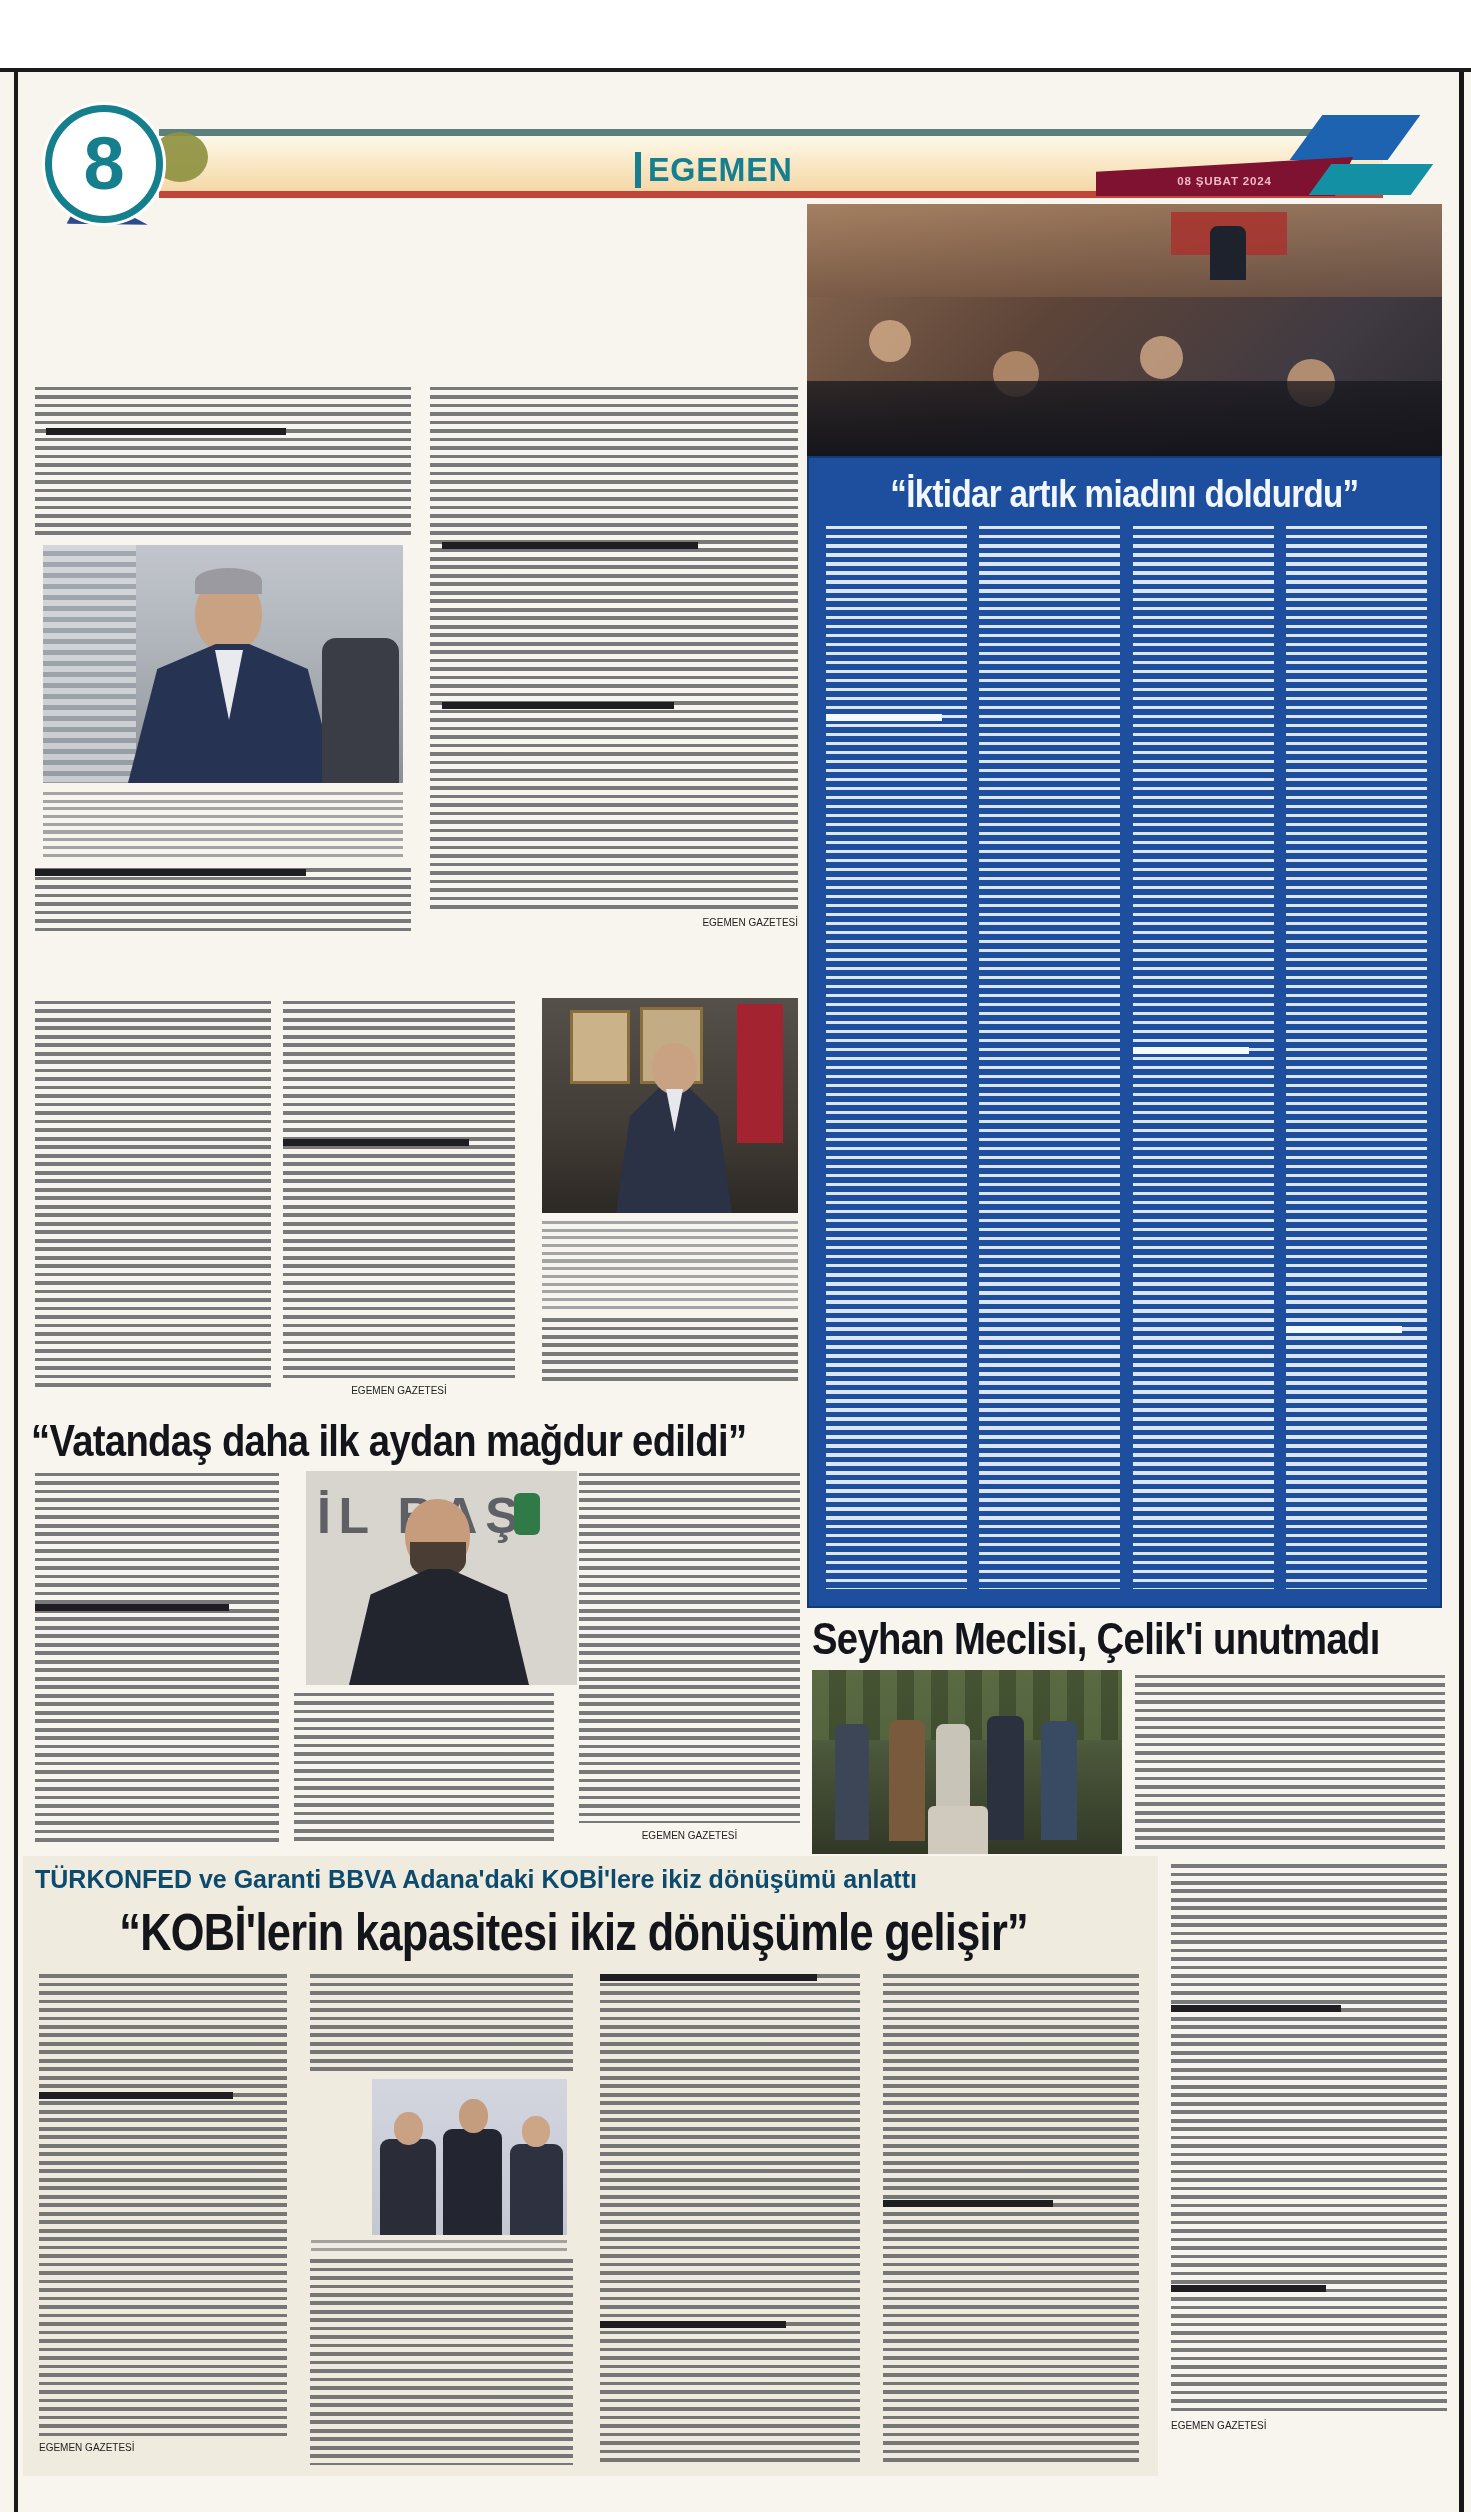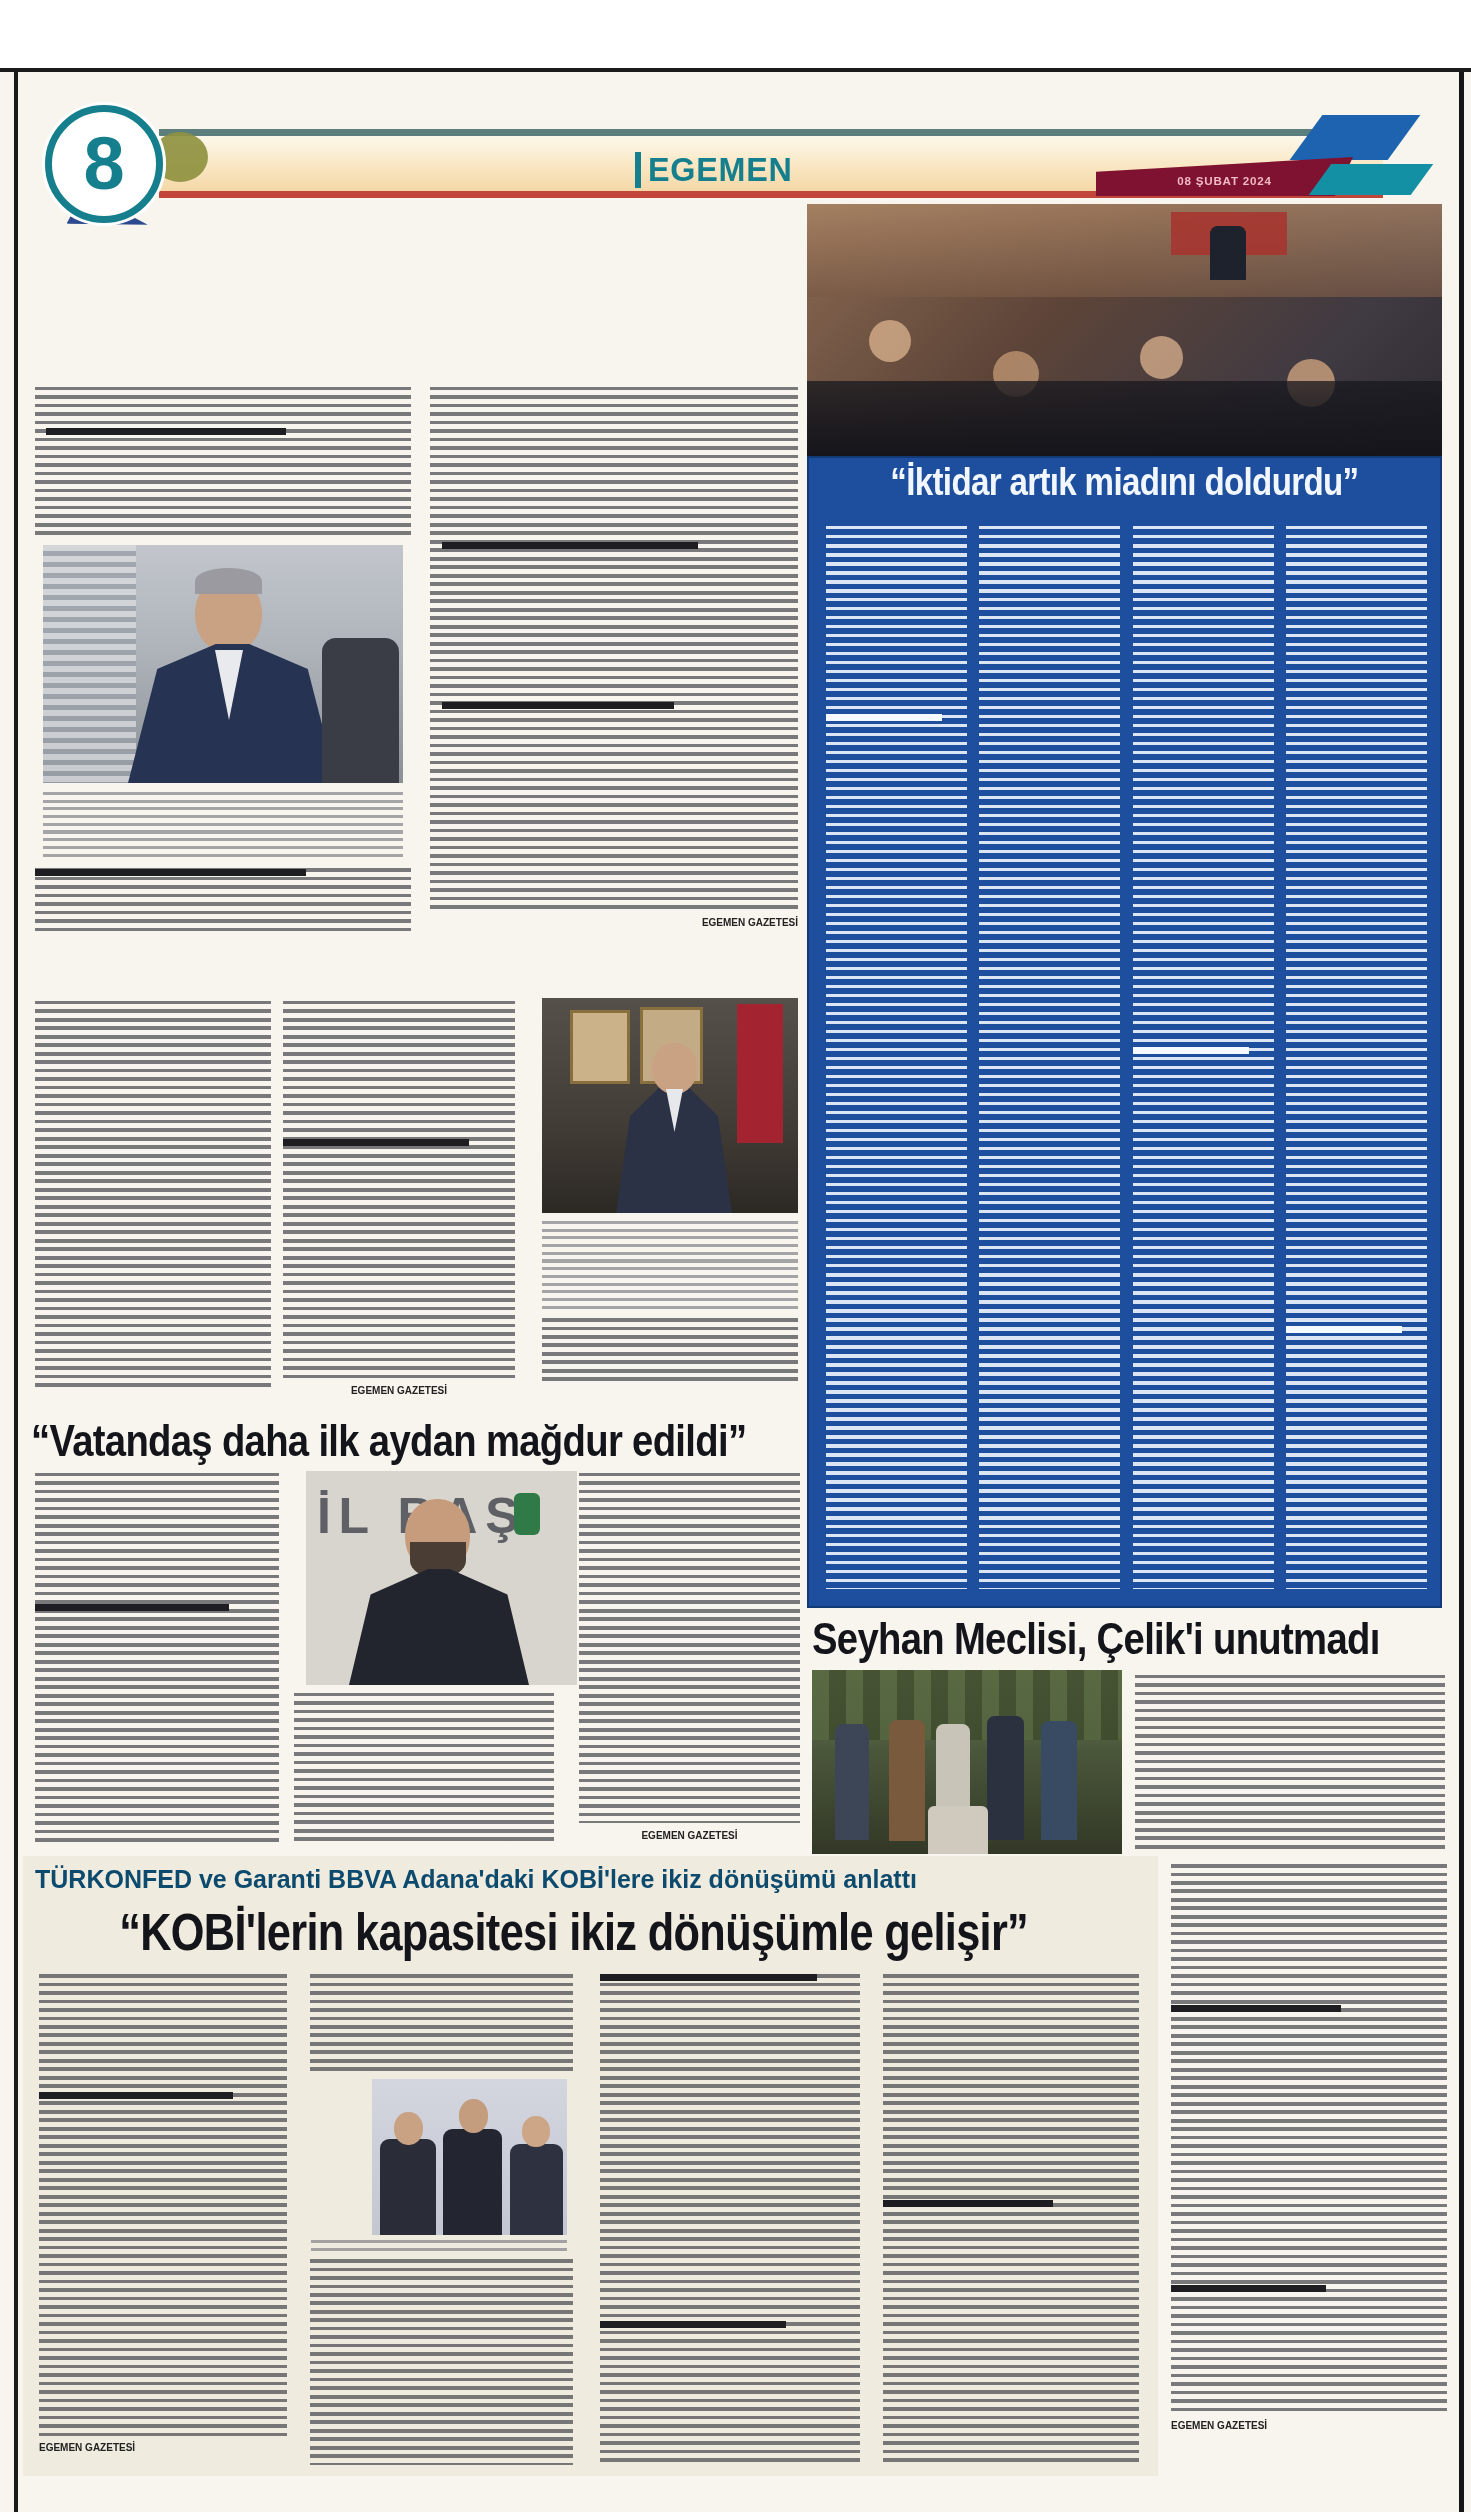--- a/index.html
+++ b/index.html
@@ -89,7 +89,7 @@
   </div>
 
   <div class="abs" style="left:807px;top:456px;width:635px;height:1152px;background:#1d4f9e;border:2.3px solid #123a77;box-sizing:border-box;">
-    <div class="abs" style="left:0;top:2px;width:631px;text-align:center;">
+    <div class="abs" style="left:0;top:14px;width:631px;text-align:center;">
       <span class="cond-c" style="font-size:39px;font-weight:bold;color:#f2f6ff;">“İktidar artık miadını doldurdu”</span>
     </div>
     <div class="abs gk-w" style="left:17px;top:68px;width:141px;height:1063px;"></div>

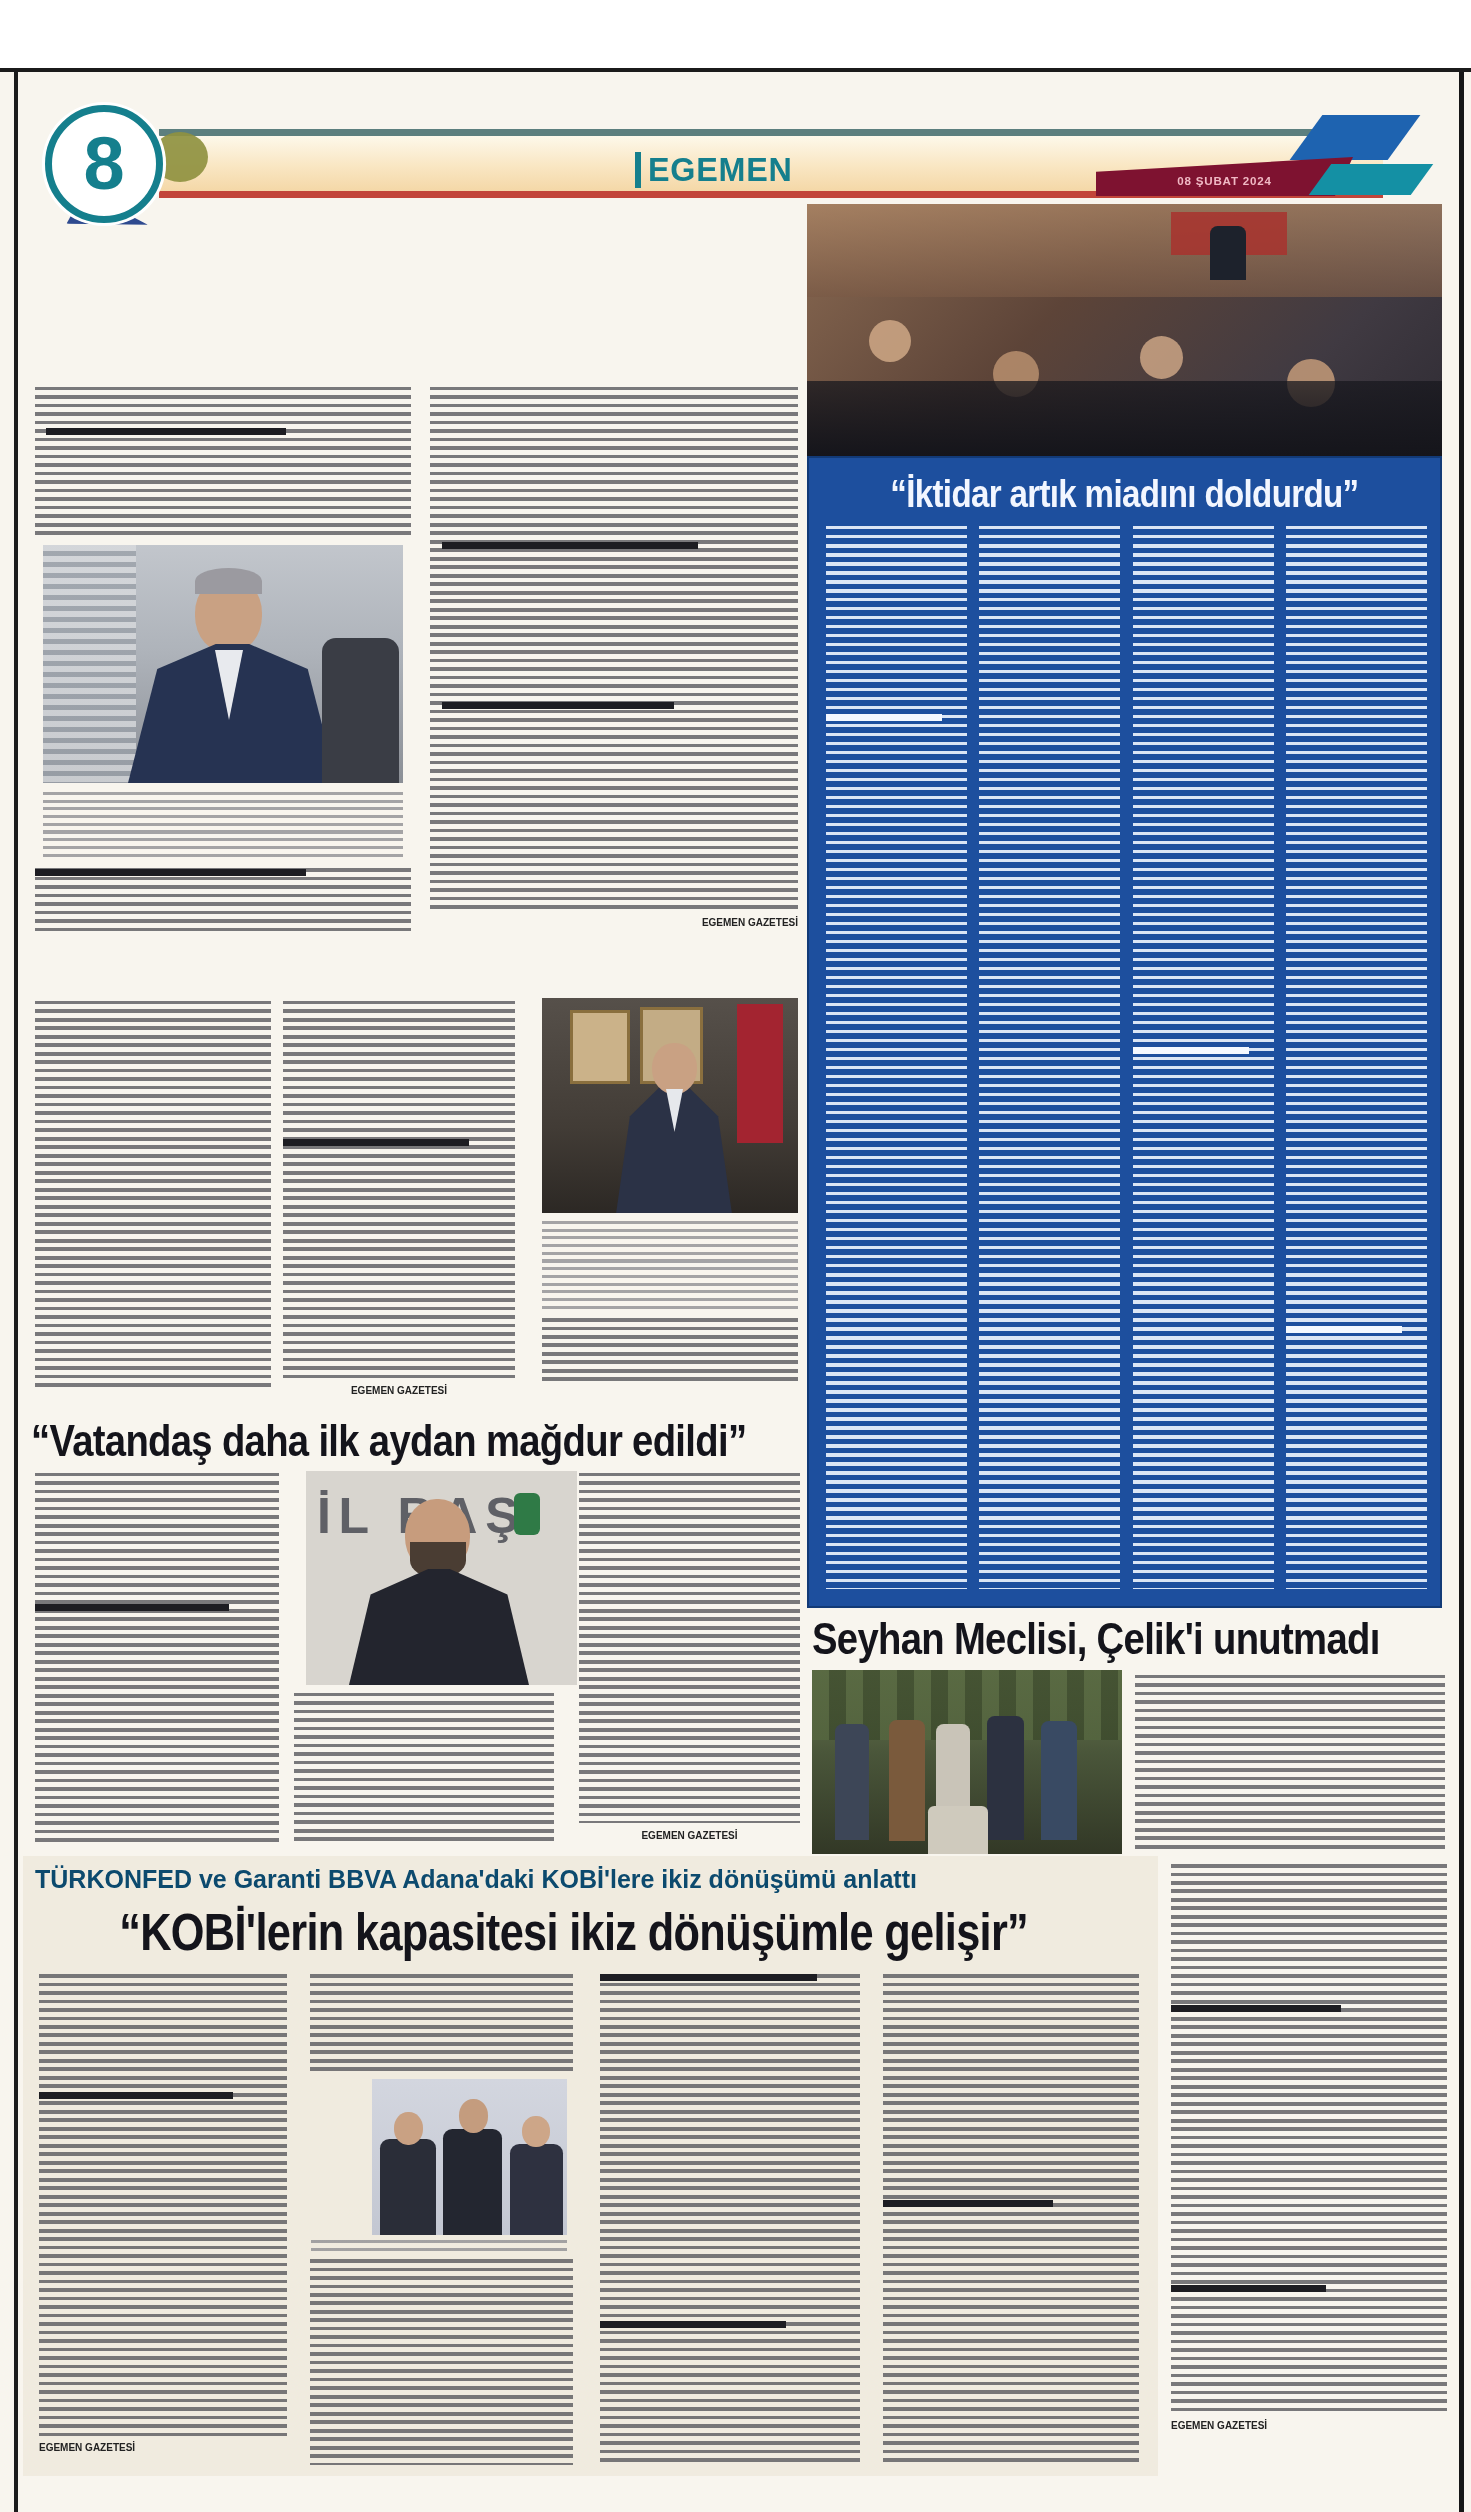--- a/index.html
+++ b/index.html
@@ -15,7 +15,7 @@
   .hl{font-weight:bold;color:#14141b;white-space:nowrap;}
   .cond{display:inline-block;transform:scaleX(.85);transform-origin:0 50%;letter-spacing:-0.8px;}
   .cond-c{display:inline-block;transform:scaleX(.85);transform-origin:50% 50%;letter-spacing:-0.8px;}
-  .credit{font-weight:bold;font-size:10px;color:#222;}
+  .credit{font-weight:normal;font-size:10px;color:#222;}
   .photo{overflow:hidden;}
   .photo i{position:absolute;display:block;}
 </style>

